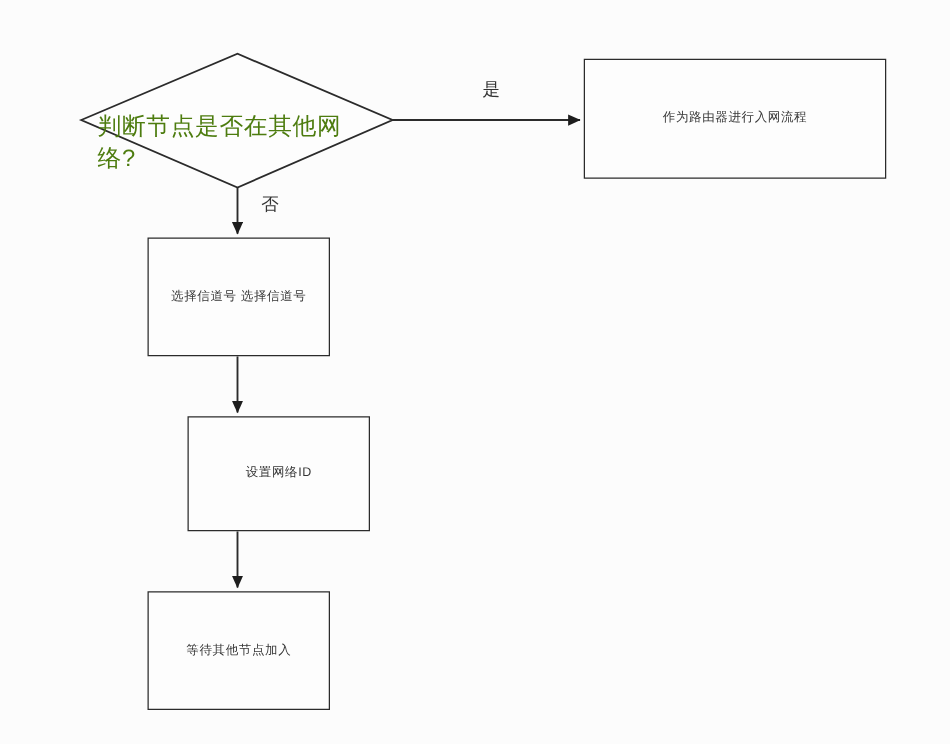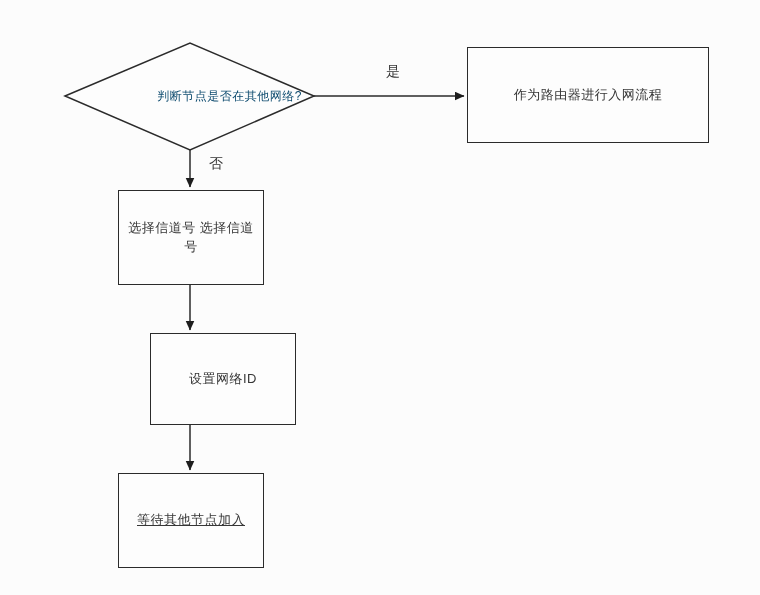--- a/index.html
+++ b/index.html
@@ -48,9 +48,9 @@
     left: 78px;
     top: 88px;
     width: 224px;
-    text-align: right;
-    font-size: 12px;
-    color: #0c4a6e;
+    text-align: left;
+    font-size: 19px;
+    color: #4d7c0f;
     letter-spacing: 0.5px;
   }
   .edge-label {

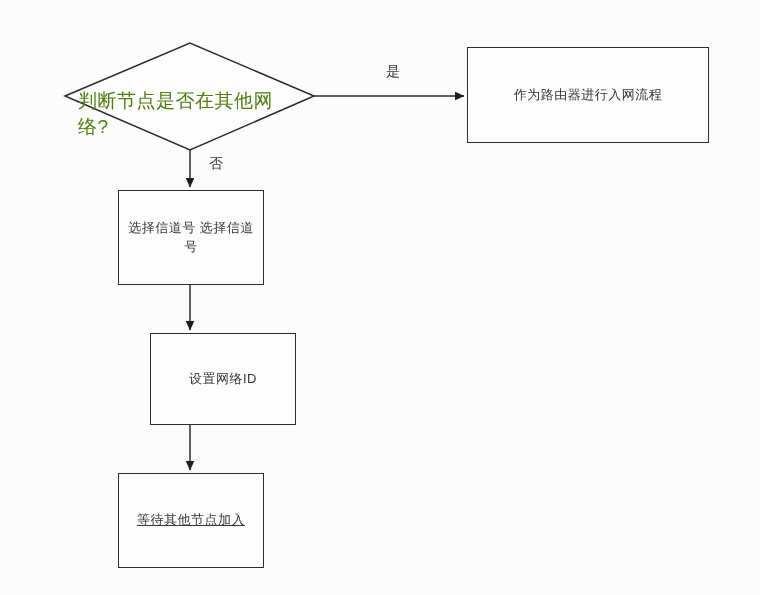--- a/index.html
+++ b/index.html
@@ -33,7 +33,7 @@
     align-items: center;
     justify-content: center;
     text-align: center;
-    font-size: 13px;
+    font-size: 10px;
     color: #363636;
     letter-spacing: 0.5px;
     line-height: 1.4;

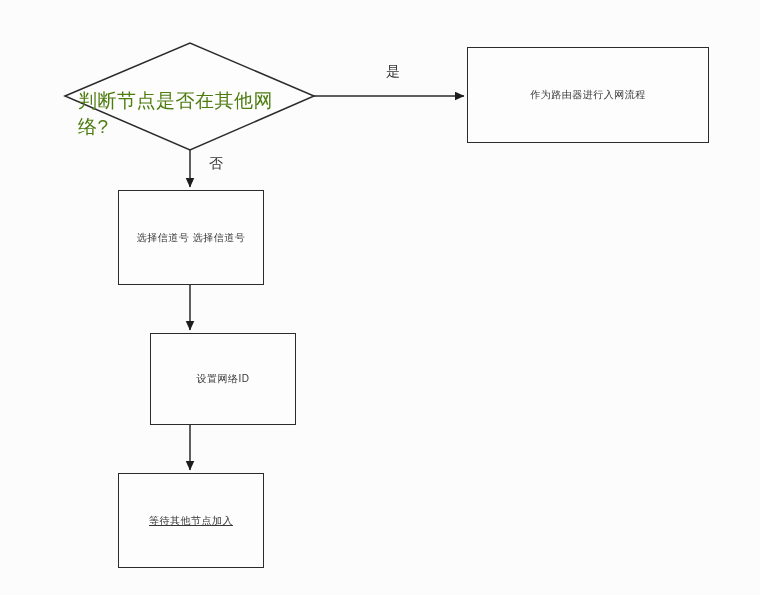--- a/index.html
+++ b/index.html
@@ -42,7 +42,7 @@
   .box-router   { left: 467px; top: 47px;  width: 242px; height: 96px; }
   .box-scan     { left: 118px; top: 190px; width: 146px; height: 95px; }
   .box-netid    { left: 118px; top: 333px; width: 146px; height: 92px; margin-left: 32px; }
-  .box-wait     { left: 118px; top: 473px; width: 146px; height: 95px; text-decoration: underline; }
+  .box-wait     { left: 118px; top: 473px; width: 146px; height: 95px; }
   .diamond-label {
     position: absolute;
     left: 78px;

